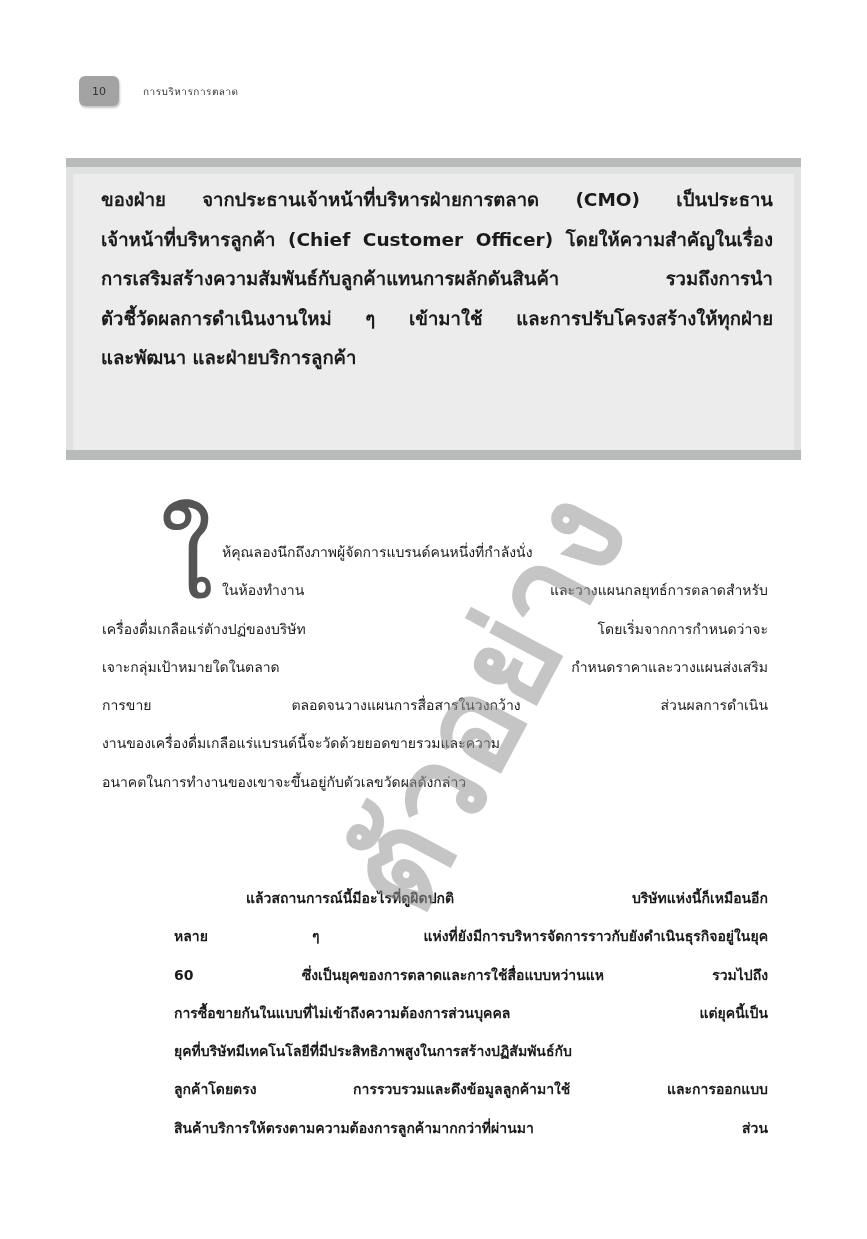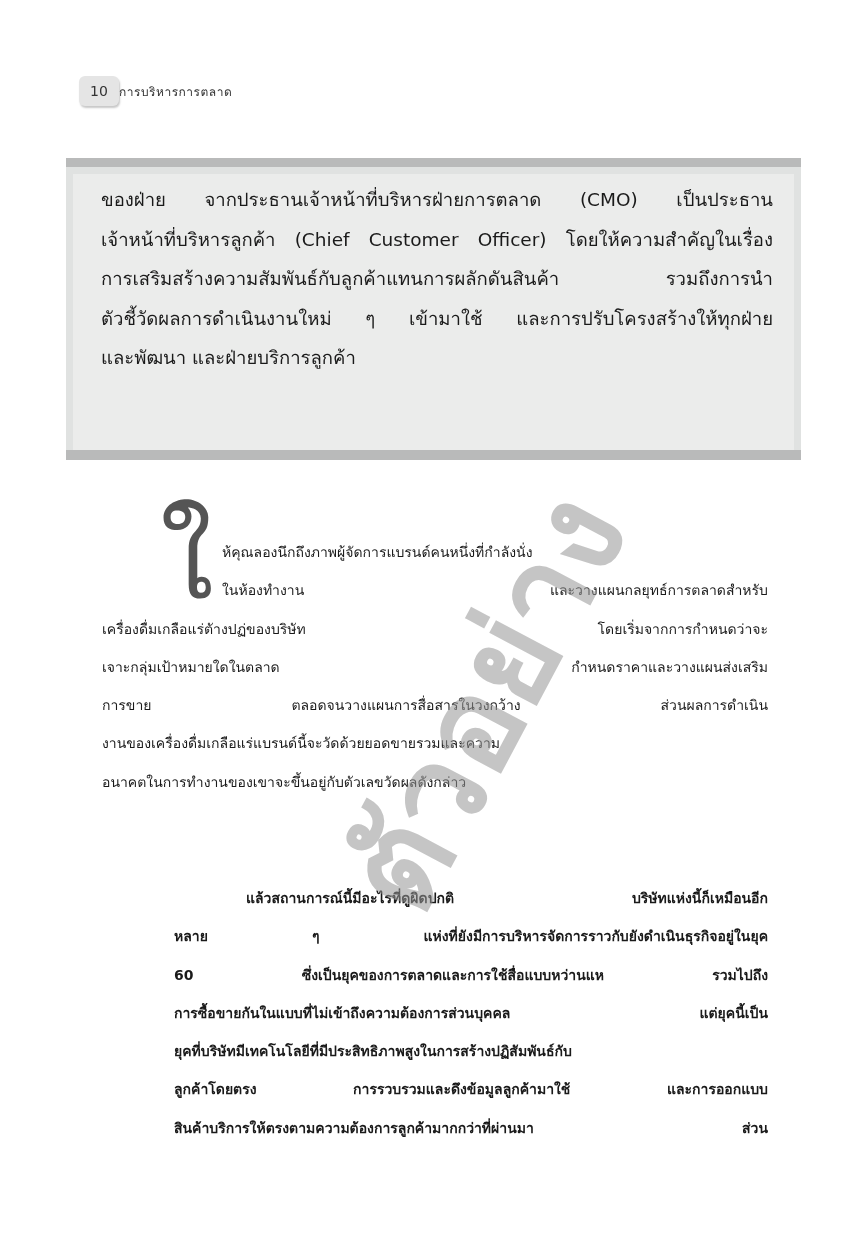--- a/index.html
+++ b/index.html
@@ -7,9 +7,9 @@
          font-family: "DejaVu Sans", "Liberation Sans", sans-serif; color: #1a1a1a; }
 
   .header { position: absolute; top: 74px; left: 79px; height: 34px; display: flex; align-items: center; }
-  .page-num { width: 40px; height: 30px; border-radius: 6px; background: #e5e5e5;
+  .page-num { width: 40px; height: 30px; border-radius: 6px; background: #a3a3a3;
               box-shadow: 1px 2px 2px #c8c8c8; display: flex; align-items: center; justify-content: center;
-              font-size: 14px; color: #333; }
+              font-size: 11px; color: #333; }
   .running-title { font-size: 12px; color: #333; letter-spacing: 0.5px; }
 
   .box { position: absolute; left: 66px; top: 158px; width: 735px; height: 302px; }

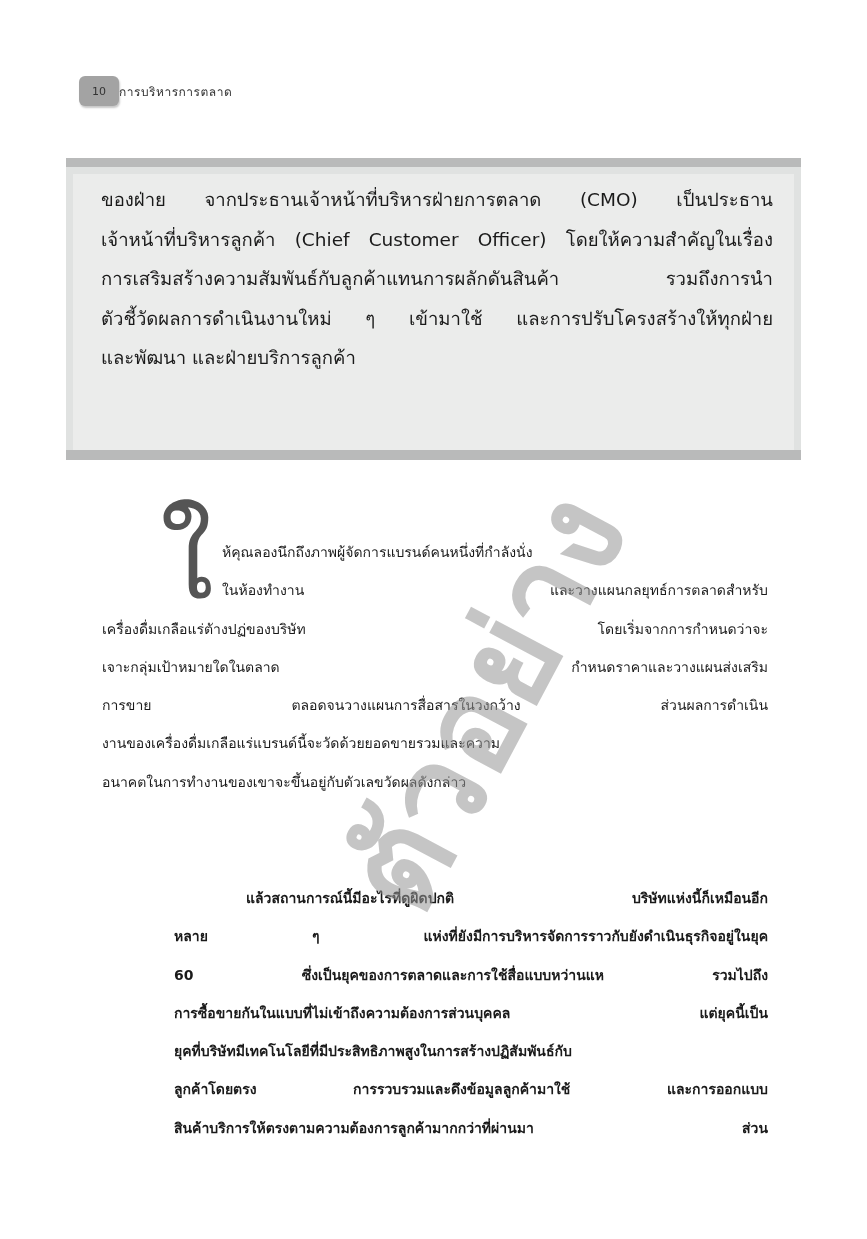--- a/index.html
+++ b/index.html
@@ -10,7 +10,7 @@
   .page-num { width: 40px; height: 30px; border-radius: 6px; background: #a3a3a3;
               box-shadow: 1px 2px 2px #c8c8c8; display: flex; align-items: center; justify-content: center;
               font-size: 11px; color: #333; }
-  .running-title { font-size: 12px; color: #333; letter-spacing: 0.5px; }
+  .running-title { margin-left: 24px; font-size: 10px; color: #333; letter-spacing: 0.5px; }
 
   .box { position: absolute; left: 66px; top: 158px; width: 735px; height: 302px; }
   .box-bar-top { position: absolute; left: 0; top: 0; width: 100%; height: 9px; background: #b9baba; }

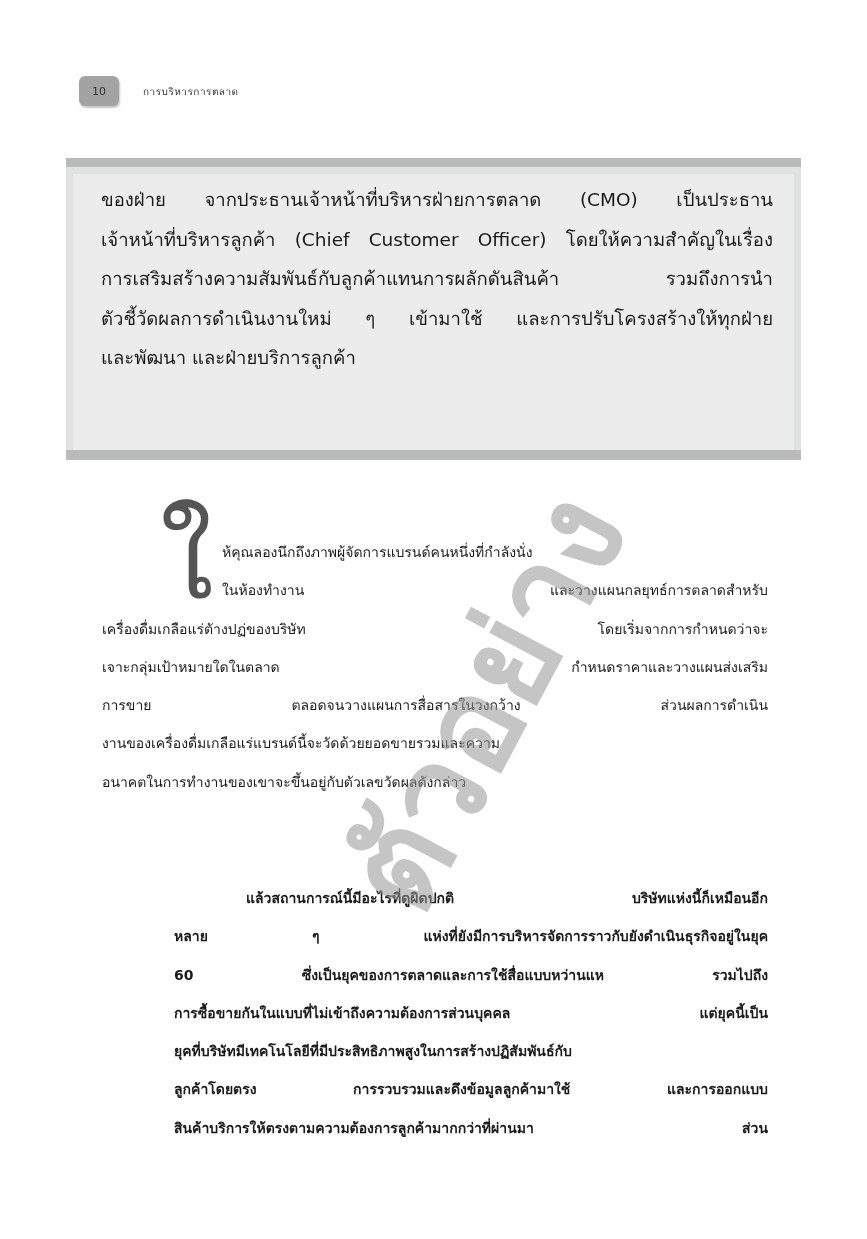--- a/index.html
+++ b/index.html
@@ -12,7 +12,7 @@
               font-size: 11px; color: #333; }
   .running-title { margin-left: 24px; font-size: 10px; color: #333; letter-spacing: 0.5px; }
 
-  .box { position: absolute; left: 66px; top: 158px; width: 735px; height: 302px; }
+  .box { position: absolute; left: 66px; top: 158px; width: 735px; height: 302px; font-weight: bold; }
   .box-bar-top { position: absolute; left: 0; top: 0; width: 100%; height: 9px; background: #b9baba; }
   .box-bar-bottom { position: absolute; left: 0; bottom: 0; width: 100%; height: 10px; background: #b9baba; }
   .box-outer { position: absolute; left: 0; top: 9px; right: 0; bottom: 10px; background: #e0e2e1; }

